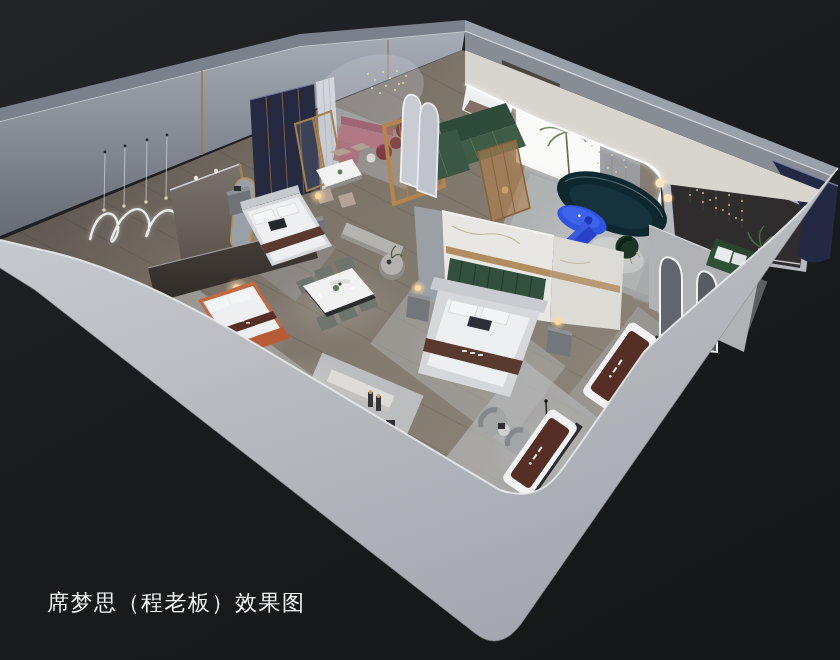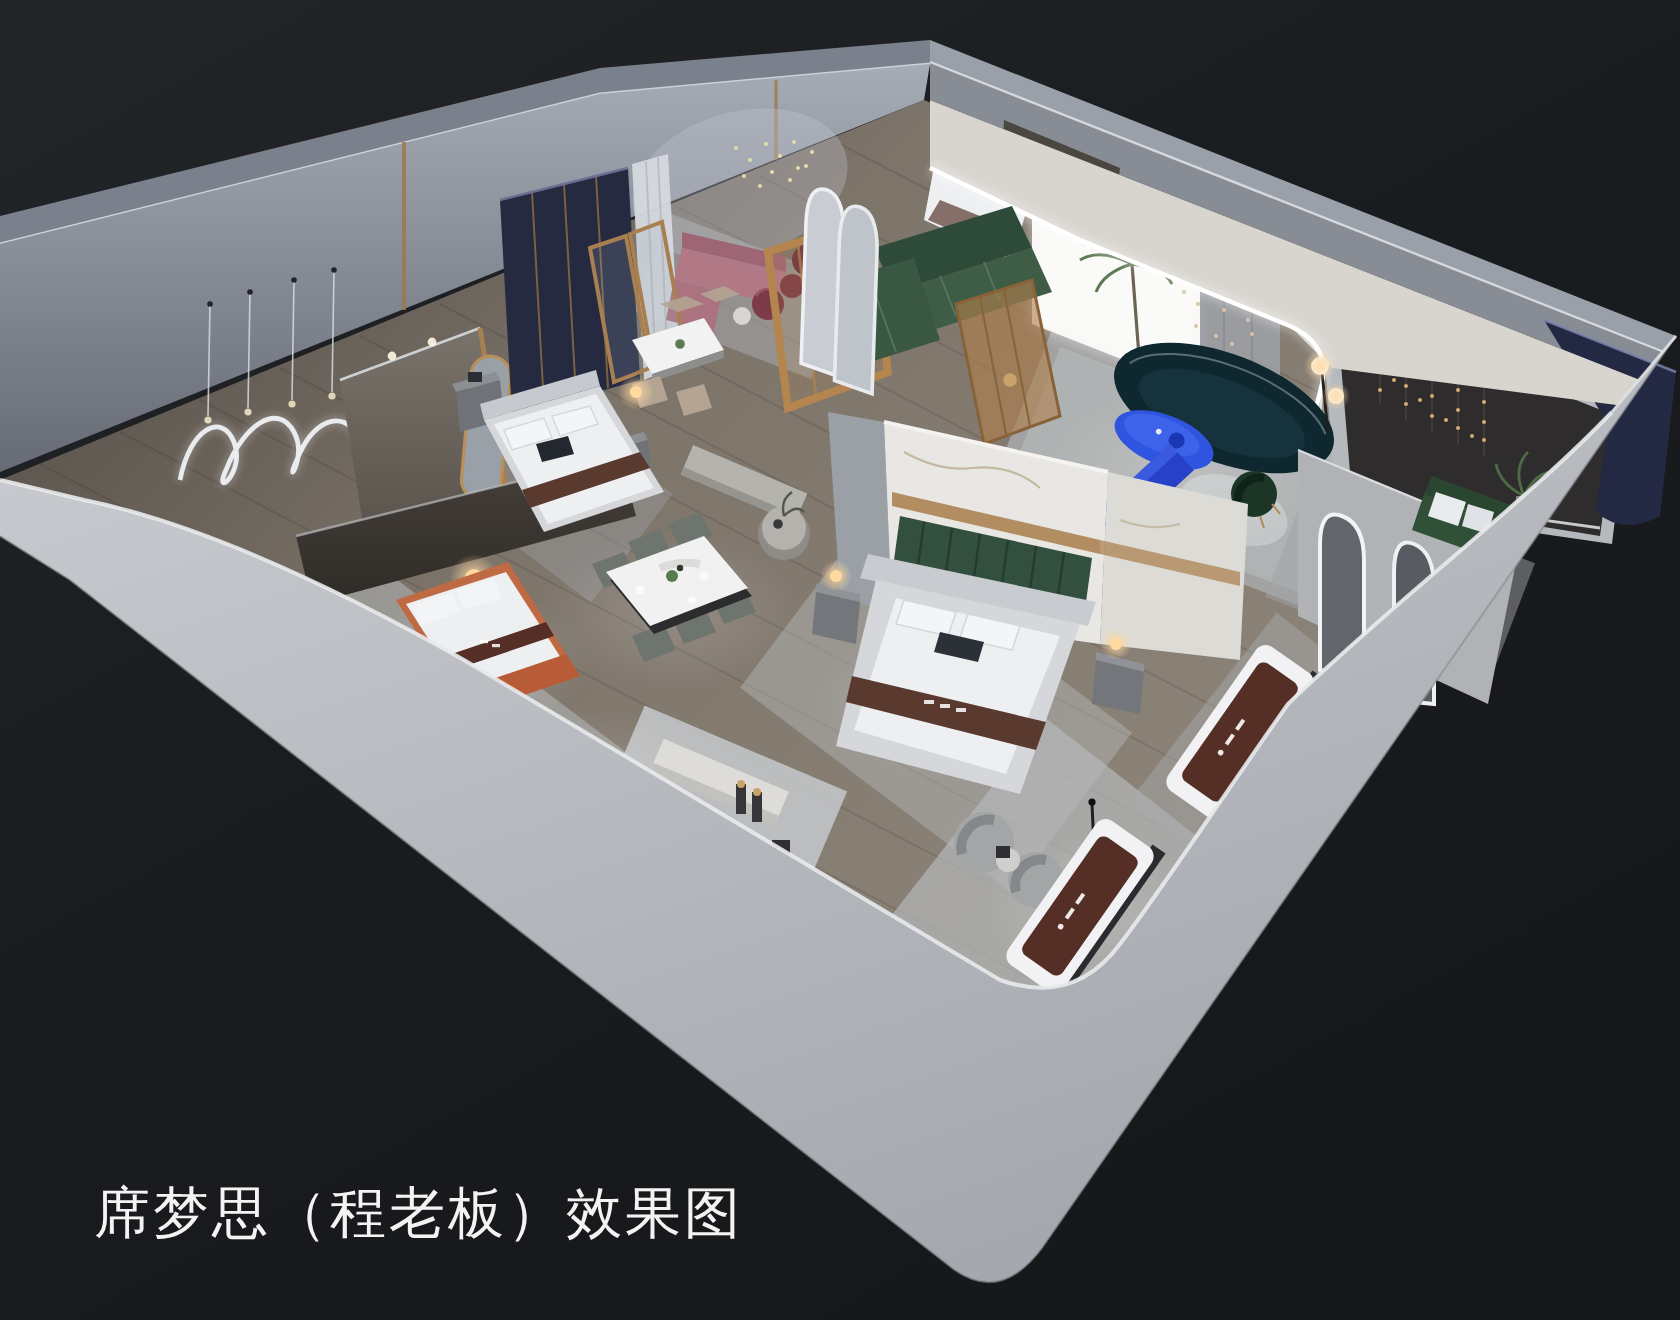--- a/index.html
+++ b/index.html
@@ -6,7 +6,7 @@
   .stage{position:relative;width:840px;height:660px;overflow:hidden;
          font-family:"Liberation Sans","DejaVu Sans",sans-serif;}
   .stage svg{position:absolute;left:0;top:0;display:block;}
-  .caption{position:absolute;left:47px;top:588px;font-size:28px;font-weight:500;
+  .caption{position:absolute;left:47px;top:588px;font-size:22px;font-weight:500;
            color:var(--caption,#f3f3f4);letter-spacing:1.5px;white-space:nowrap;}
 </style>
 </head>

